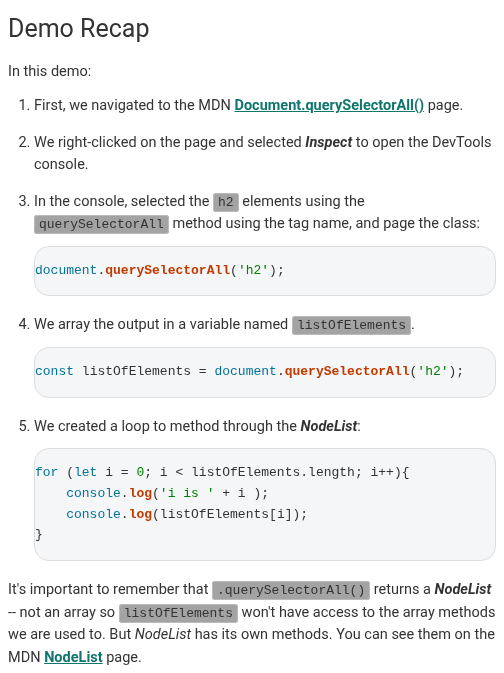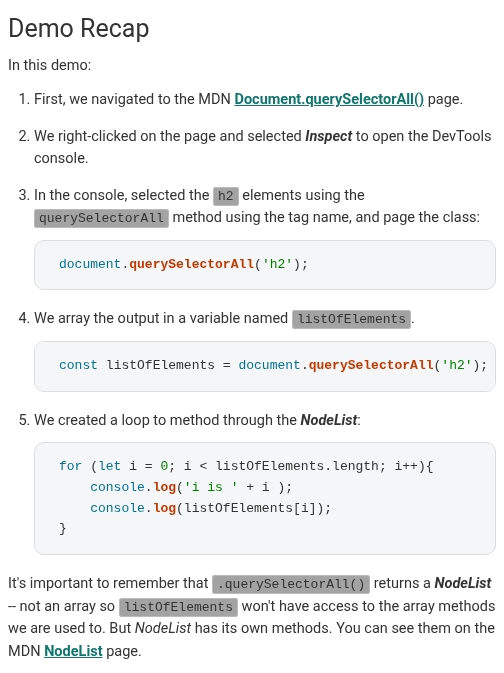--- a/index.html
+++ b/index.html
@@ -19,7 +19,7 @@
     color: #333;
     margin: 6px 0 4px 0;
   }
-  p { margin: 6px 0 12px 0; }
+  p { margin: 12px 0 12px 0; }
   ol { margin: 4px 0; padding-left: 26px; }
   ol li { margin: 10px 0 14px 0; }
   a {

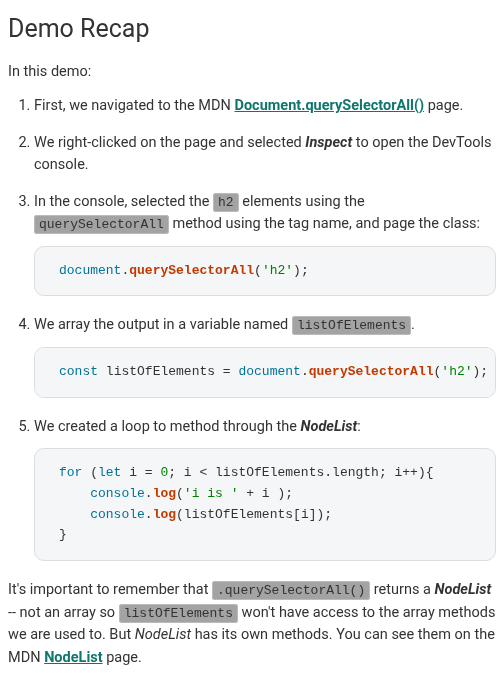--- a/index.html
+++ b/index.html
@@ -42,8 +42,8 @@
   .codeblock {
     background: #f5f6f7;
     border: 1px solid #ddd;
-    border-radius: 10px;
-    padding: 14px 24px;
+    border-radius: 15px;
+    padding: 14px 0;
     margin: 10px 0 18px 0;
     font-family: "SFMono-Regular", Consolas, "Liberation Mono", Menlo, monospace;
     font-size: 13px;

